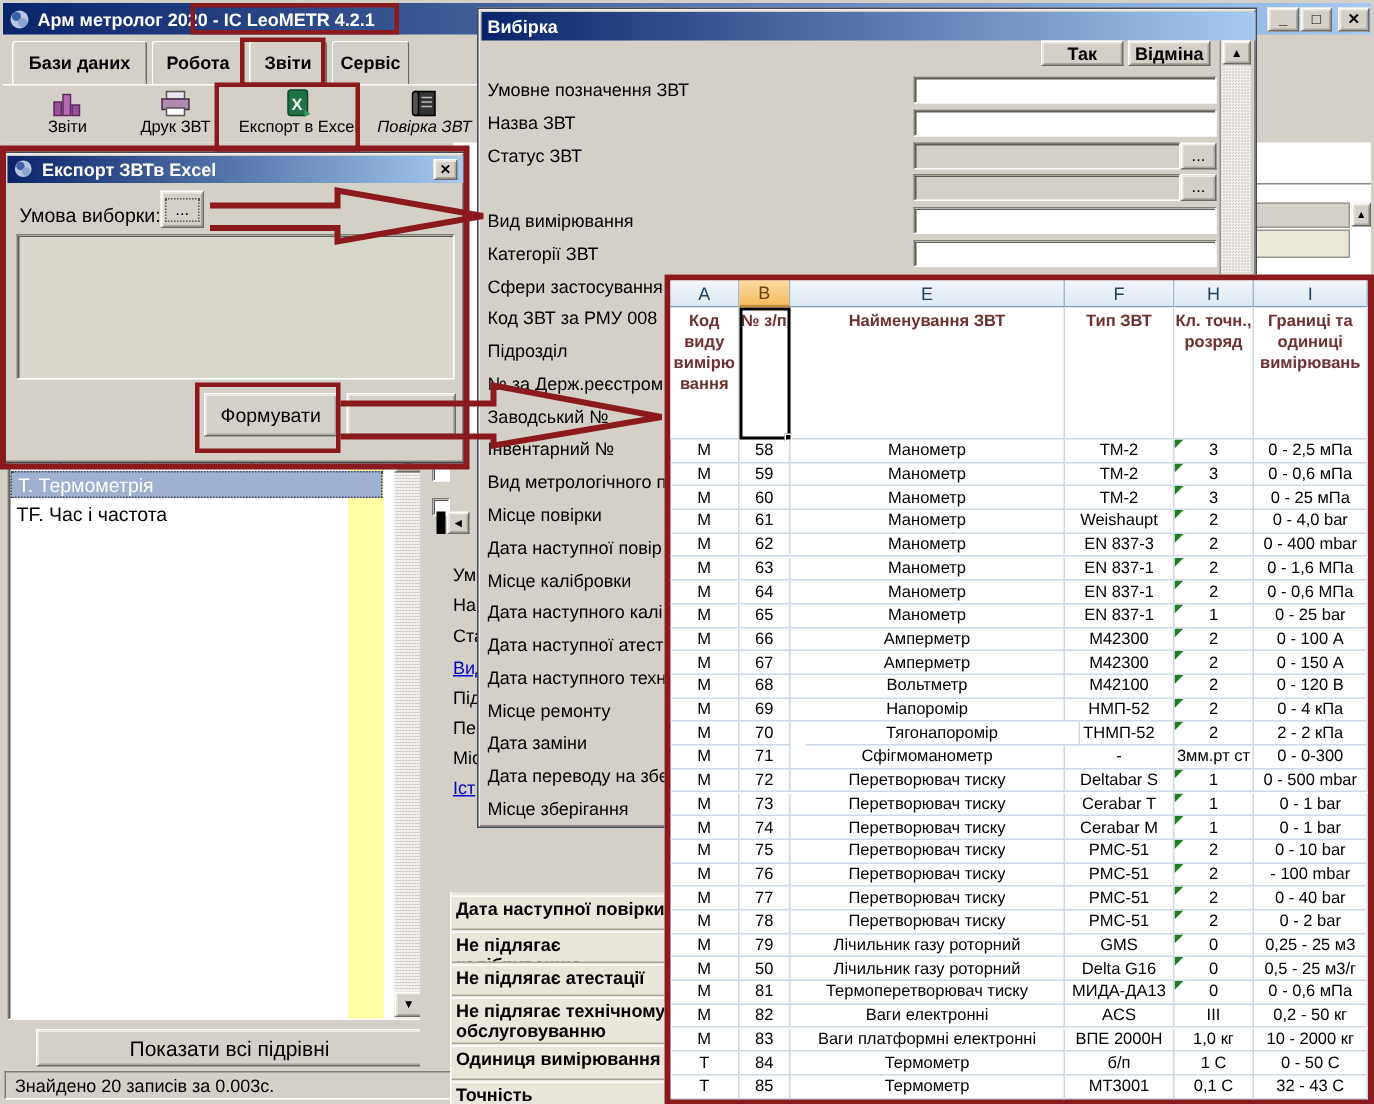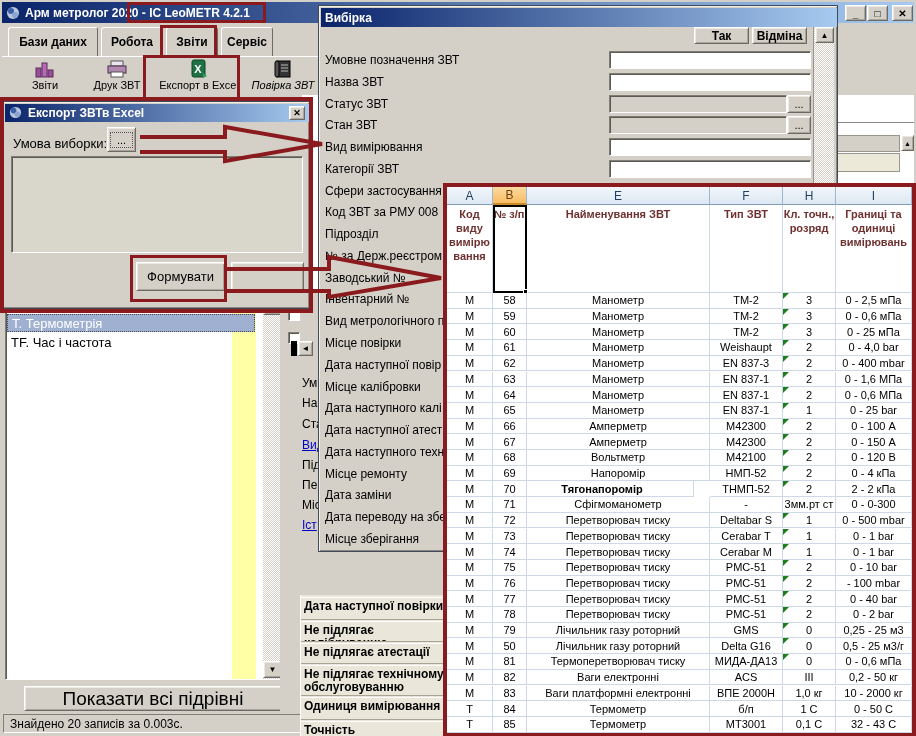--- a/index.html
+++ b/index.html
@@ -252,7 +252,6 @@
         <div class="fldlabel" style="top: 90.54px;">Статус ЗВТ</div>
         <div class="fldro sunken" style="top: 88.54px; background: rgb(212, 208, 200);"></div>
         <div class="fldbtn btn raised" style="top: 88.54px;">...</div>
-        <div class="fldlabel" style="top: 112.31px;">Стан ЗВТ</div>
         <div class="fldro sunken" style="top: 110.31px; background: rgb(212, 208, 200);"></div>
         <div class="fldbtn btn raised" style="top: 110.31px;">...</div>
         <div class="fldlabel" style="top: 134.08px;">Вид вимірювання</div>

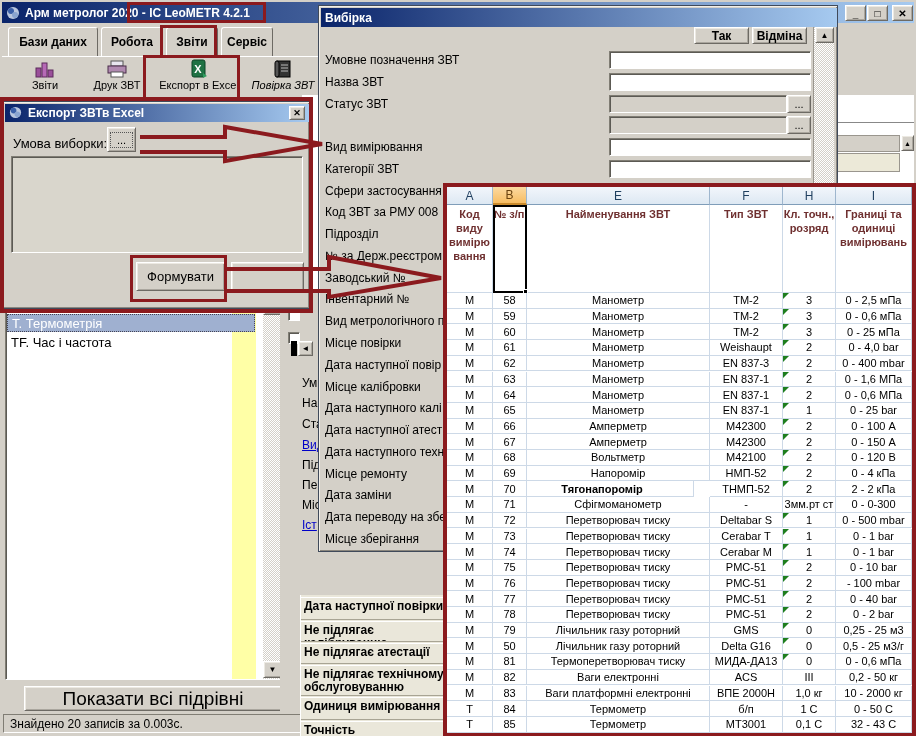--- a/index.html
+++ b/index.html
@@ -419,7 +419,7 @@
         <div class="xl-row" style="top: 188.4px;">
           <div class="xl-c" style="left: 0px; width: 46px;">М</div>
           <div class="xl-c" style="left: 46px; width: 34px;">70</div>
-          <div class="xl-c" style="left: 64px; width: 183px; font-weight: bold;">Тягонапоромір</div>
+          <div class="xl-c" style="left: 90px; width: 183px;">Тягонапоромір</div>
           <div class="xl-c" style="left: 263px; width: 73px;">ТНМП-52</div>
           <div class="xl-c" style="left: 336px; width: 53px;">2<div class="flagtri"></div></div>
           <div class="xl-c" style="left: 389px; width: 76px;">2 - 2 кПа</div>

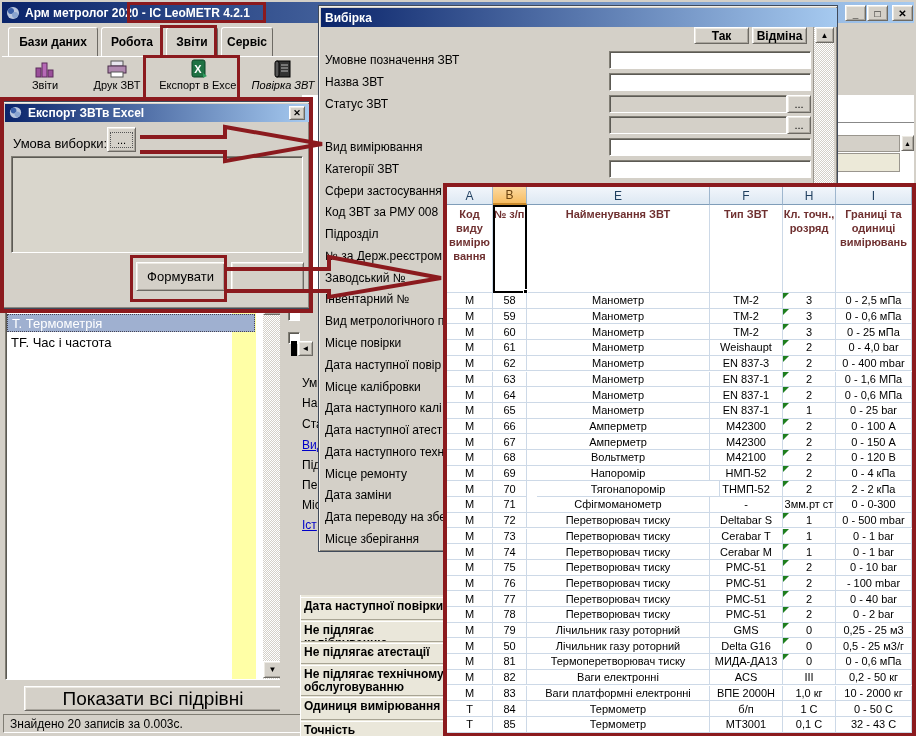--- a/index.html
+++ b/index.html
@@ -46,7 +46,7 @@
   .litem.sel{background:#9fb0d0;color:#fff;border:1px dotted #445;}
   .lscroll{left:257px;top:0px;width:19px;height:381px;background:repeating-conic-gradient(#fff 0 25%,#d4d0c8 0 50%) 0 0/2px 2px;}
   .scrbtn{width:19px;height:17px;font-size:8px;color:#000;}
-  .showall{left:22px;top:591px;width:258px;height:25px;font-size:19px;}
+  .showall{left:22px;top:591px;width:258px;height:25px;font-size:14px;}
 
   
   .midwin{left:280px;top:293px;width:163px;height:420px;background:#d4d0c8;}

